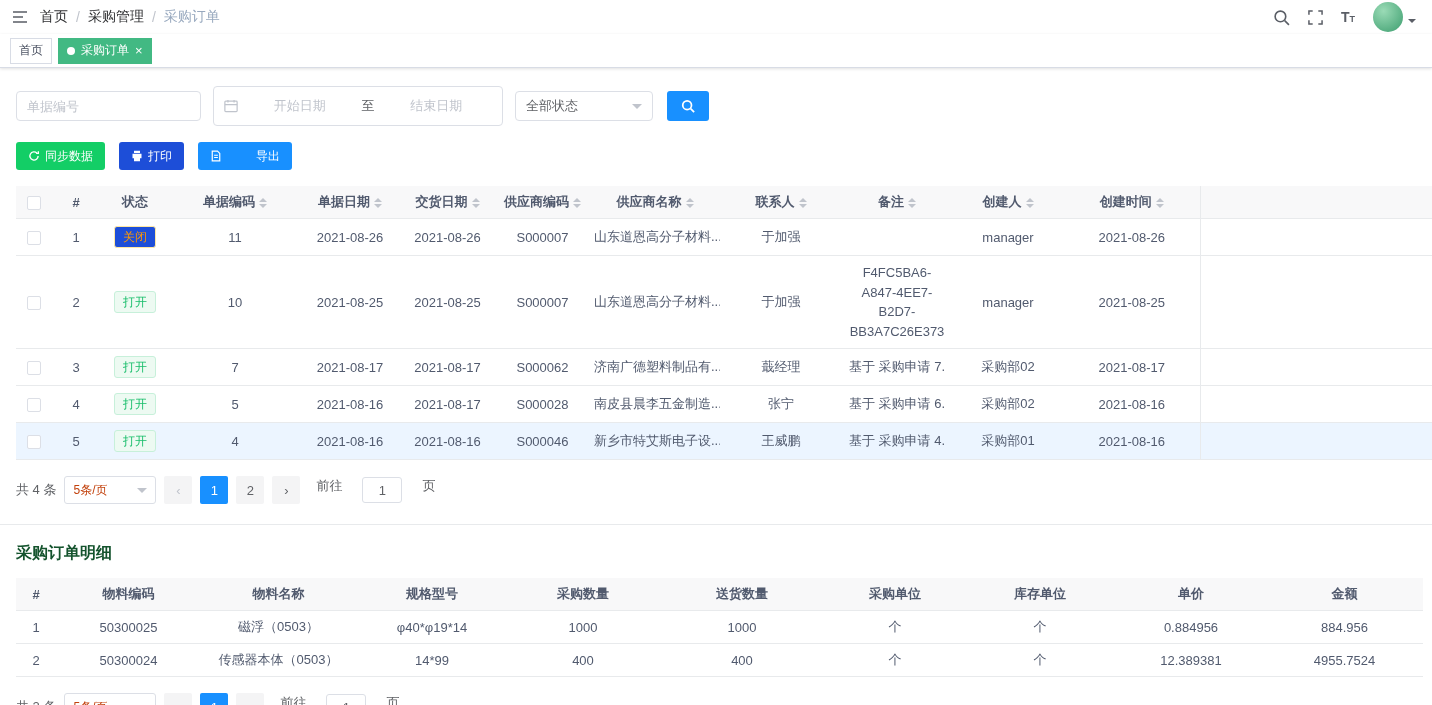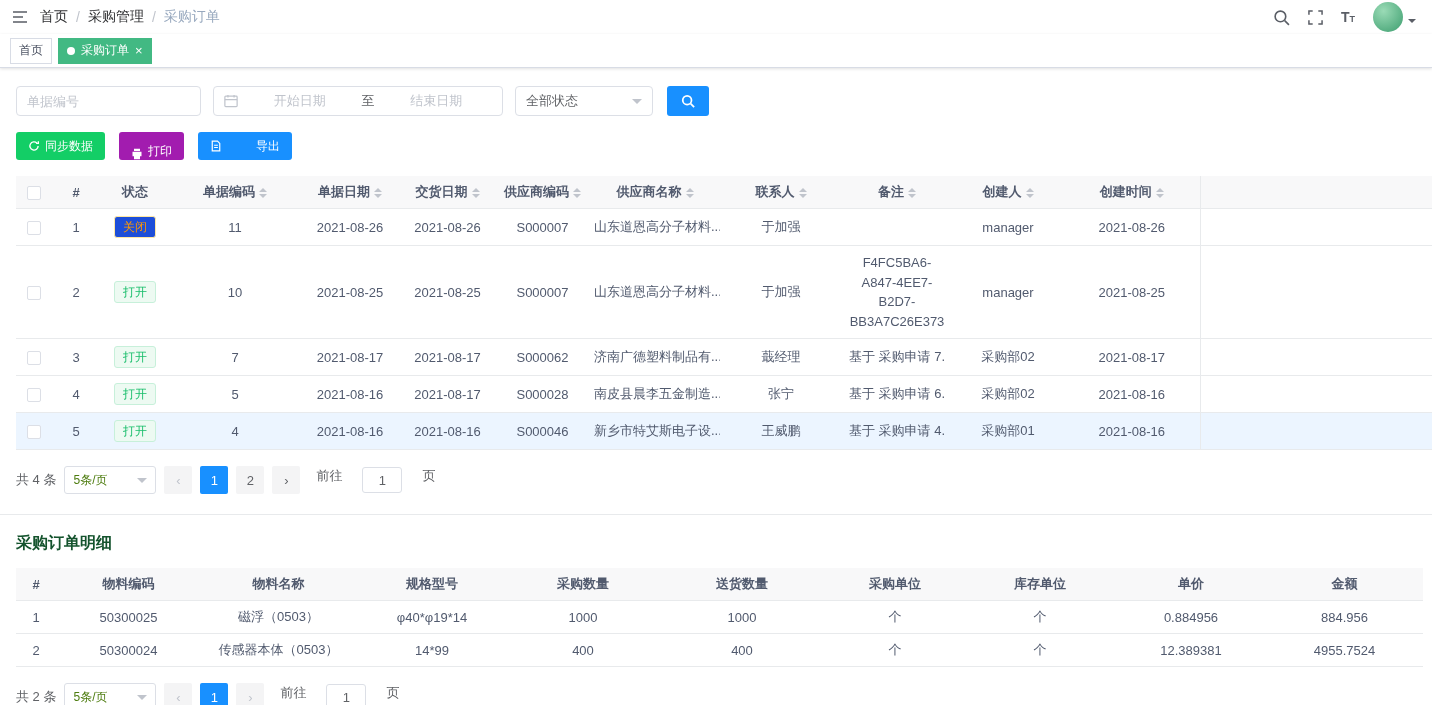--- a/index.html
+++ b/index.html
@@ -40,7 +40,7 @@
   font-size: 13px; color: #606266; outline: none; font-family: inherit; background: #fff; }
 .text-input::placeholder { color: #c0c4cc; }
 .inp-doc { width: 185px; } .inp-cust { width: 183px; }
-.date-range { width: 290px; height: 30px; border: 1px solid #dcdfe6; border-radius: 4px;
+.date-range { width: 290px; height: 40px; border: 1px solid #dcdfe6; border-radius: 4px;
   display: flex; align-items: center; padding: 0 10px; gap: 6px; color: #c0c4cc; cursor: text; background: #fff; }
 .date-range .ph { flex: 1; text-align: center; }
 .date-range .to { color: #606266; }

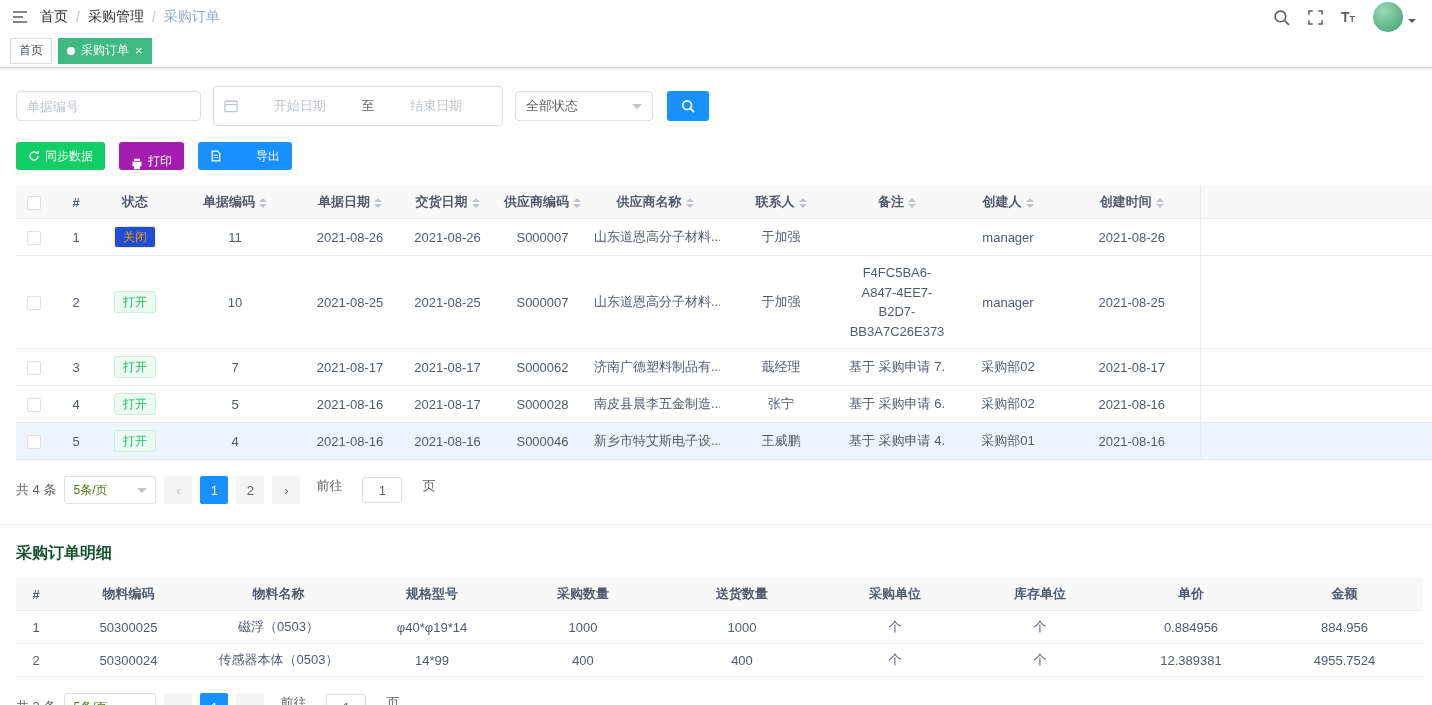--- a/index.html
+++ b/index.html
@@ -55,7 +55,7 @@
 .btn { height: 28px; padding: 0 12px; border: none; border-radius: 3px; color: #fff; font-size: 12px;
   display: inline-flex; align-items: center; gap: 5px; cursor: pointer; font-family: inherit; }
 .btn-sync { background: #13ce66; text-align: right; }
-.btn-print { background: #a21caf; cursor: not-allowed; align-items: flex-end; }
+.btn-print { background: #1d4ed8; cursor: not-allowed; }
 .btn-export { background: #1890ff; gap: 34px; }
 
 

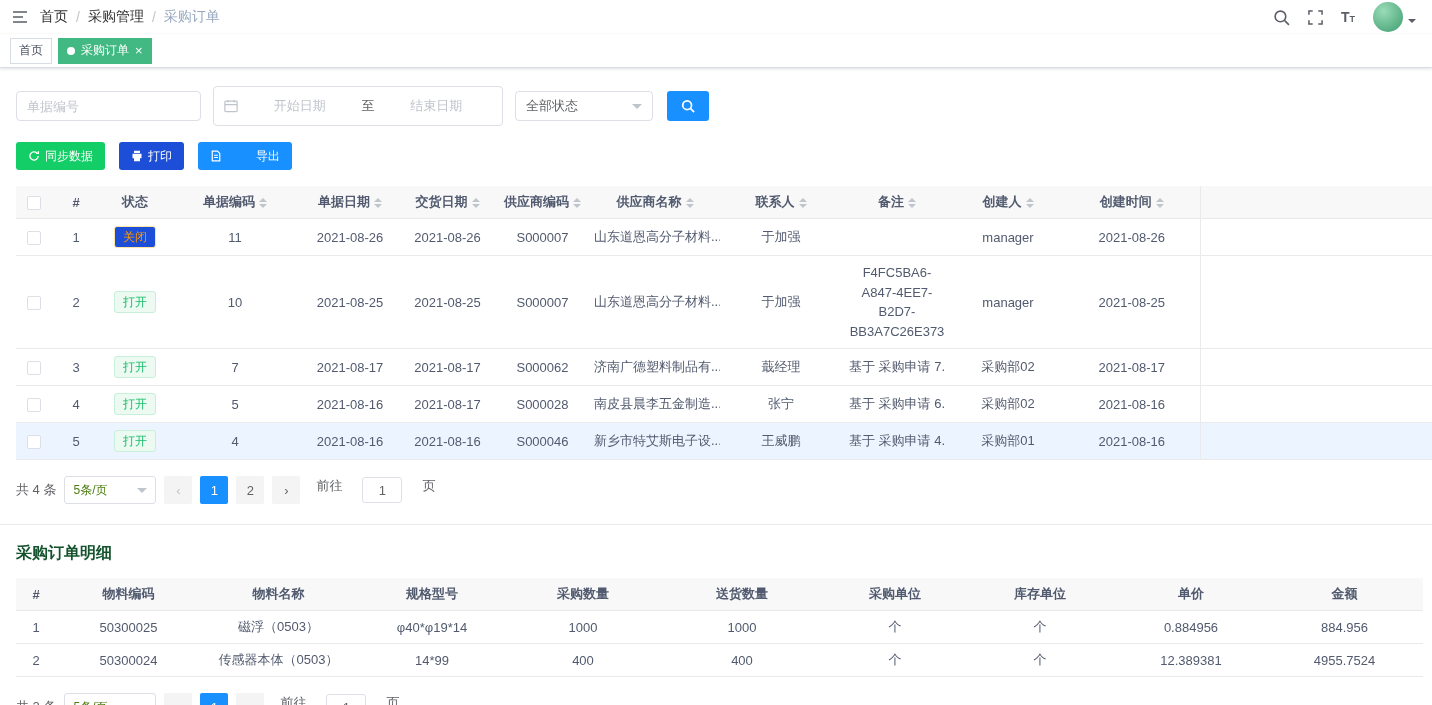--- a/index.html
+++ b/index.html
@@ -81,7 +81,7 @@
 
 .pagination { display: flex; align-items: center; padding: 16px; font-size: 13px; color: #606266; gap: 8px; }
 .page-size { width: 92px; height: 28px; border: 1px solid #dcdfe6; border-radius: 3px; background: #fff;
-  display: flex; align-items: center; justify-content: space-between; padding: 0 8px; color: #4d7c0f; cursor: pointer; font-size: 12px; }
+  display: flex; align-items: center; justify-content: space-between; padding: 0 8px; color: #c2410c; cursor: pointer; font-size: 12px; }
 .pg-btn { min-width: 28px; height: 28px; border: none; border-radius: 2px; background: #f4f4f5; color: #606266;
   font-size: 13px; cursor: pointer; display: inline-flex; align-items: center; justify-content: center; font-family: inherit; }
 .pg-btn.active { background: #1890ff; color: #fff; }

